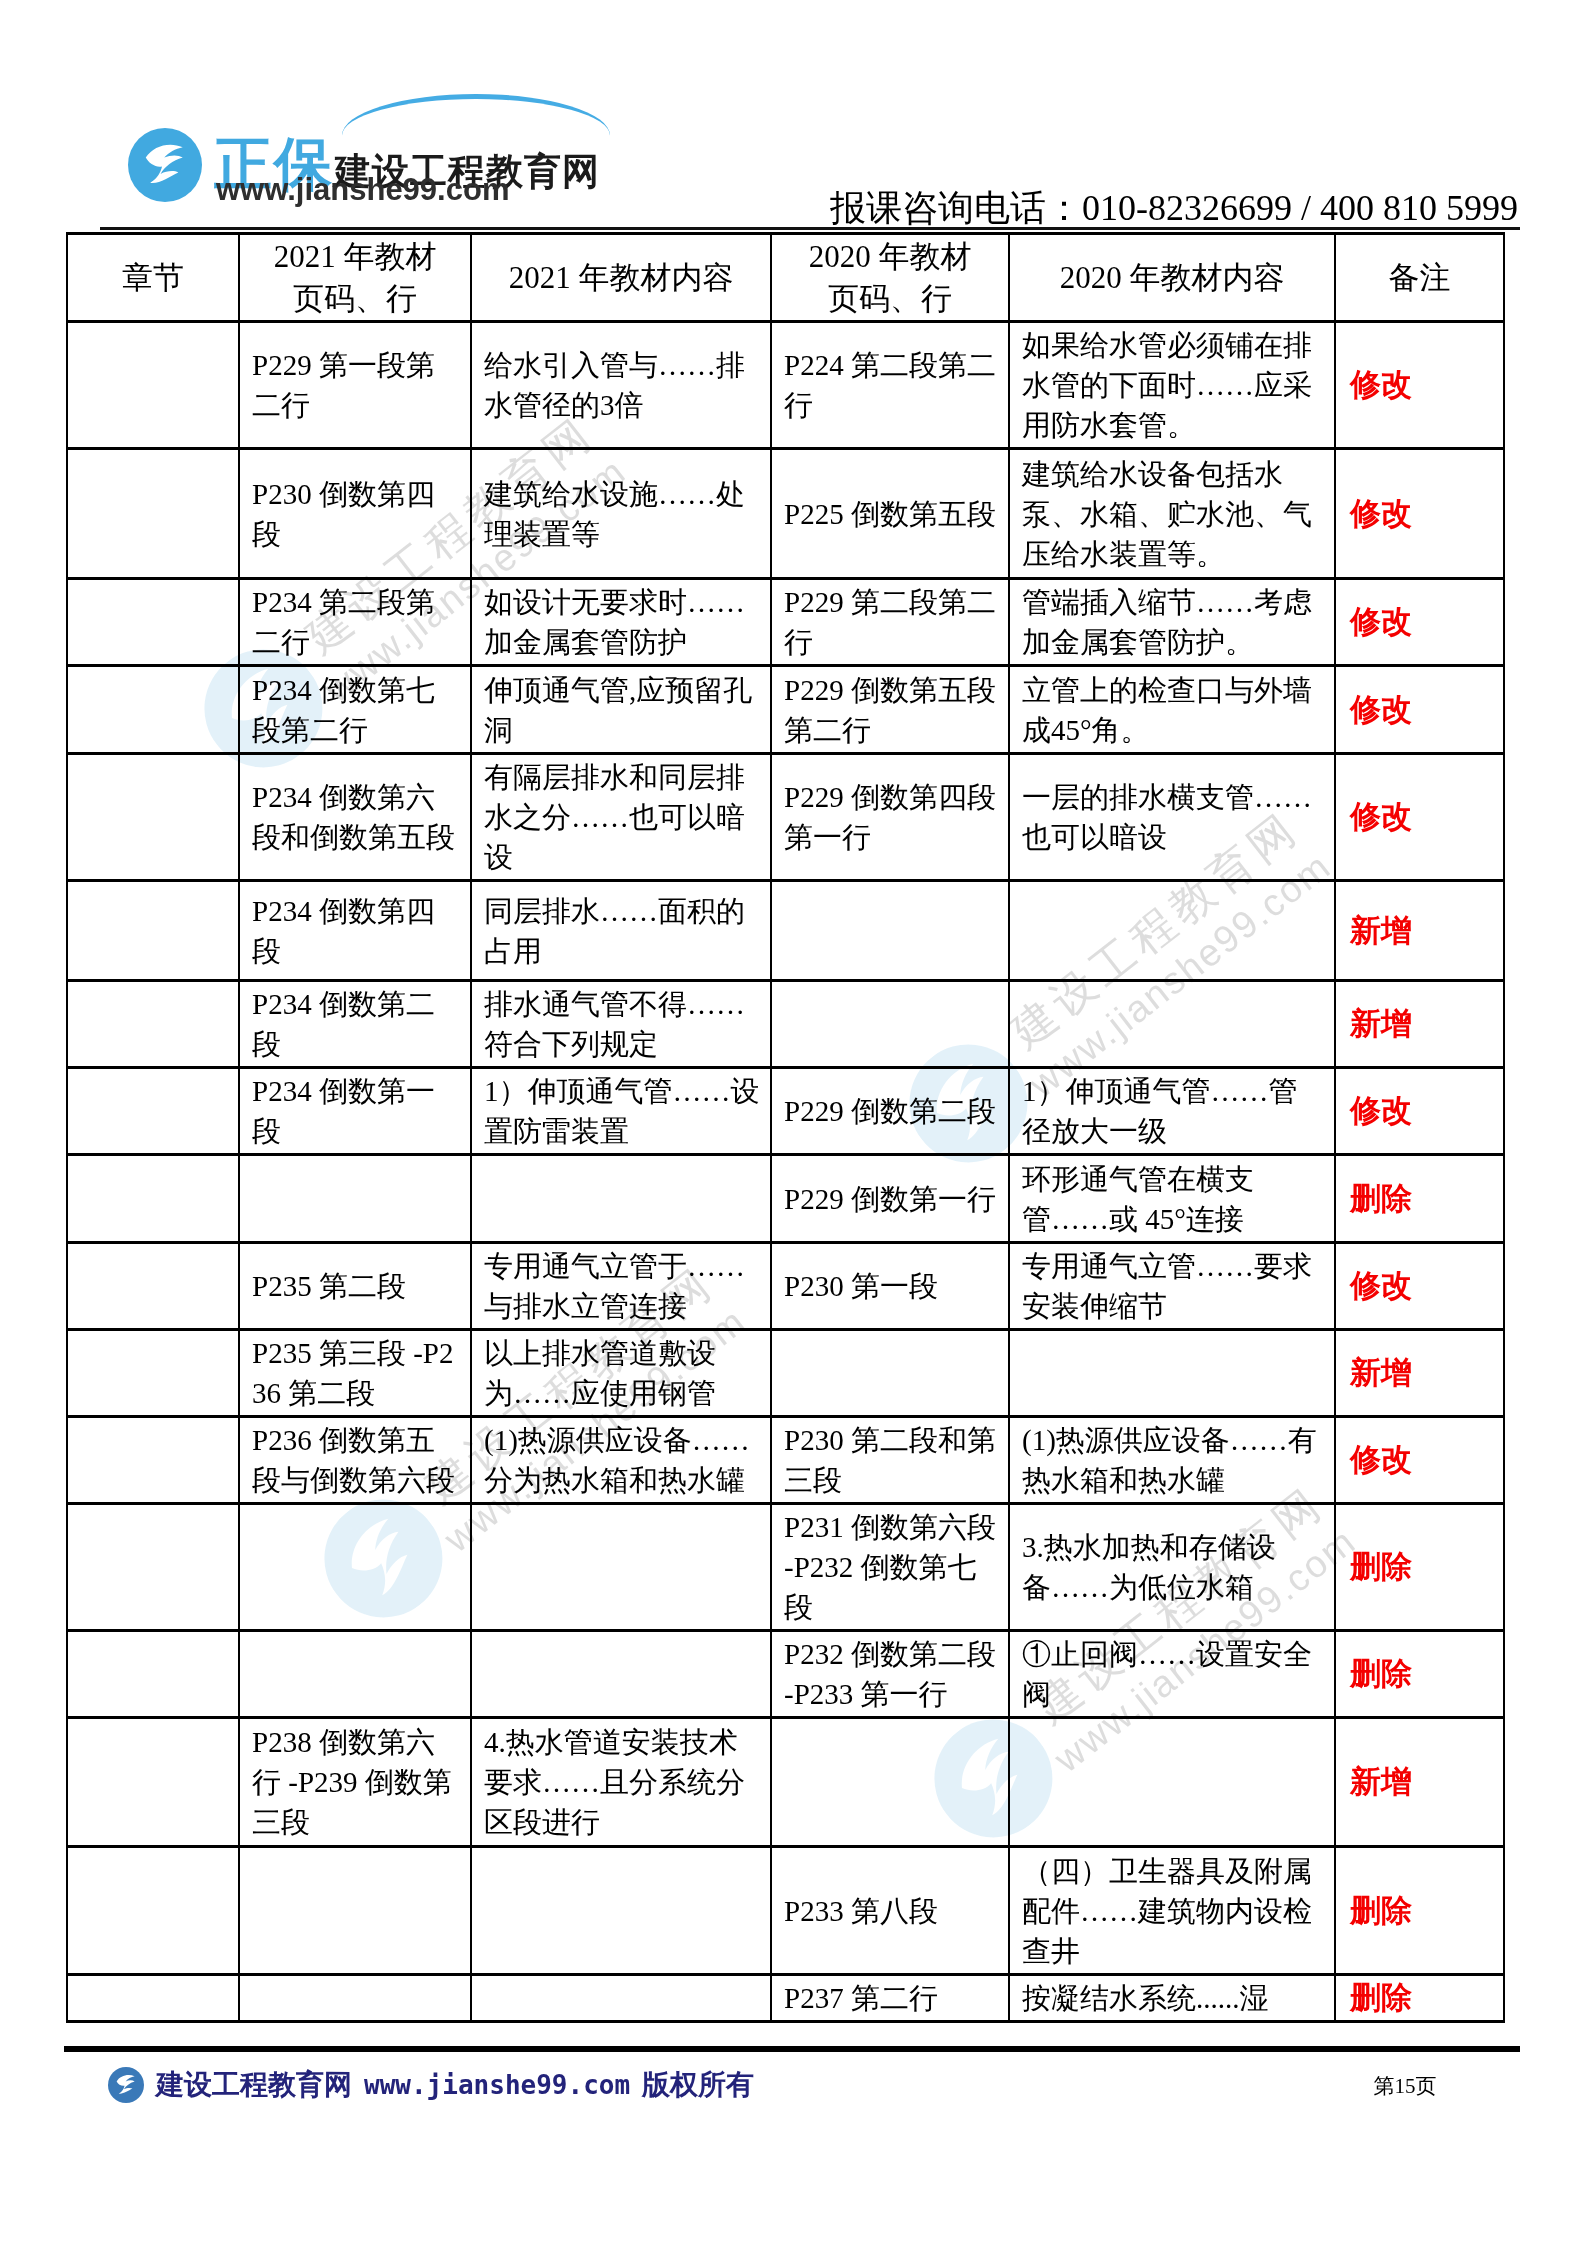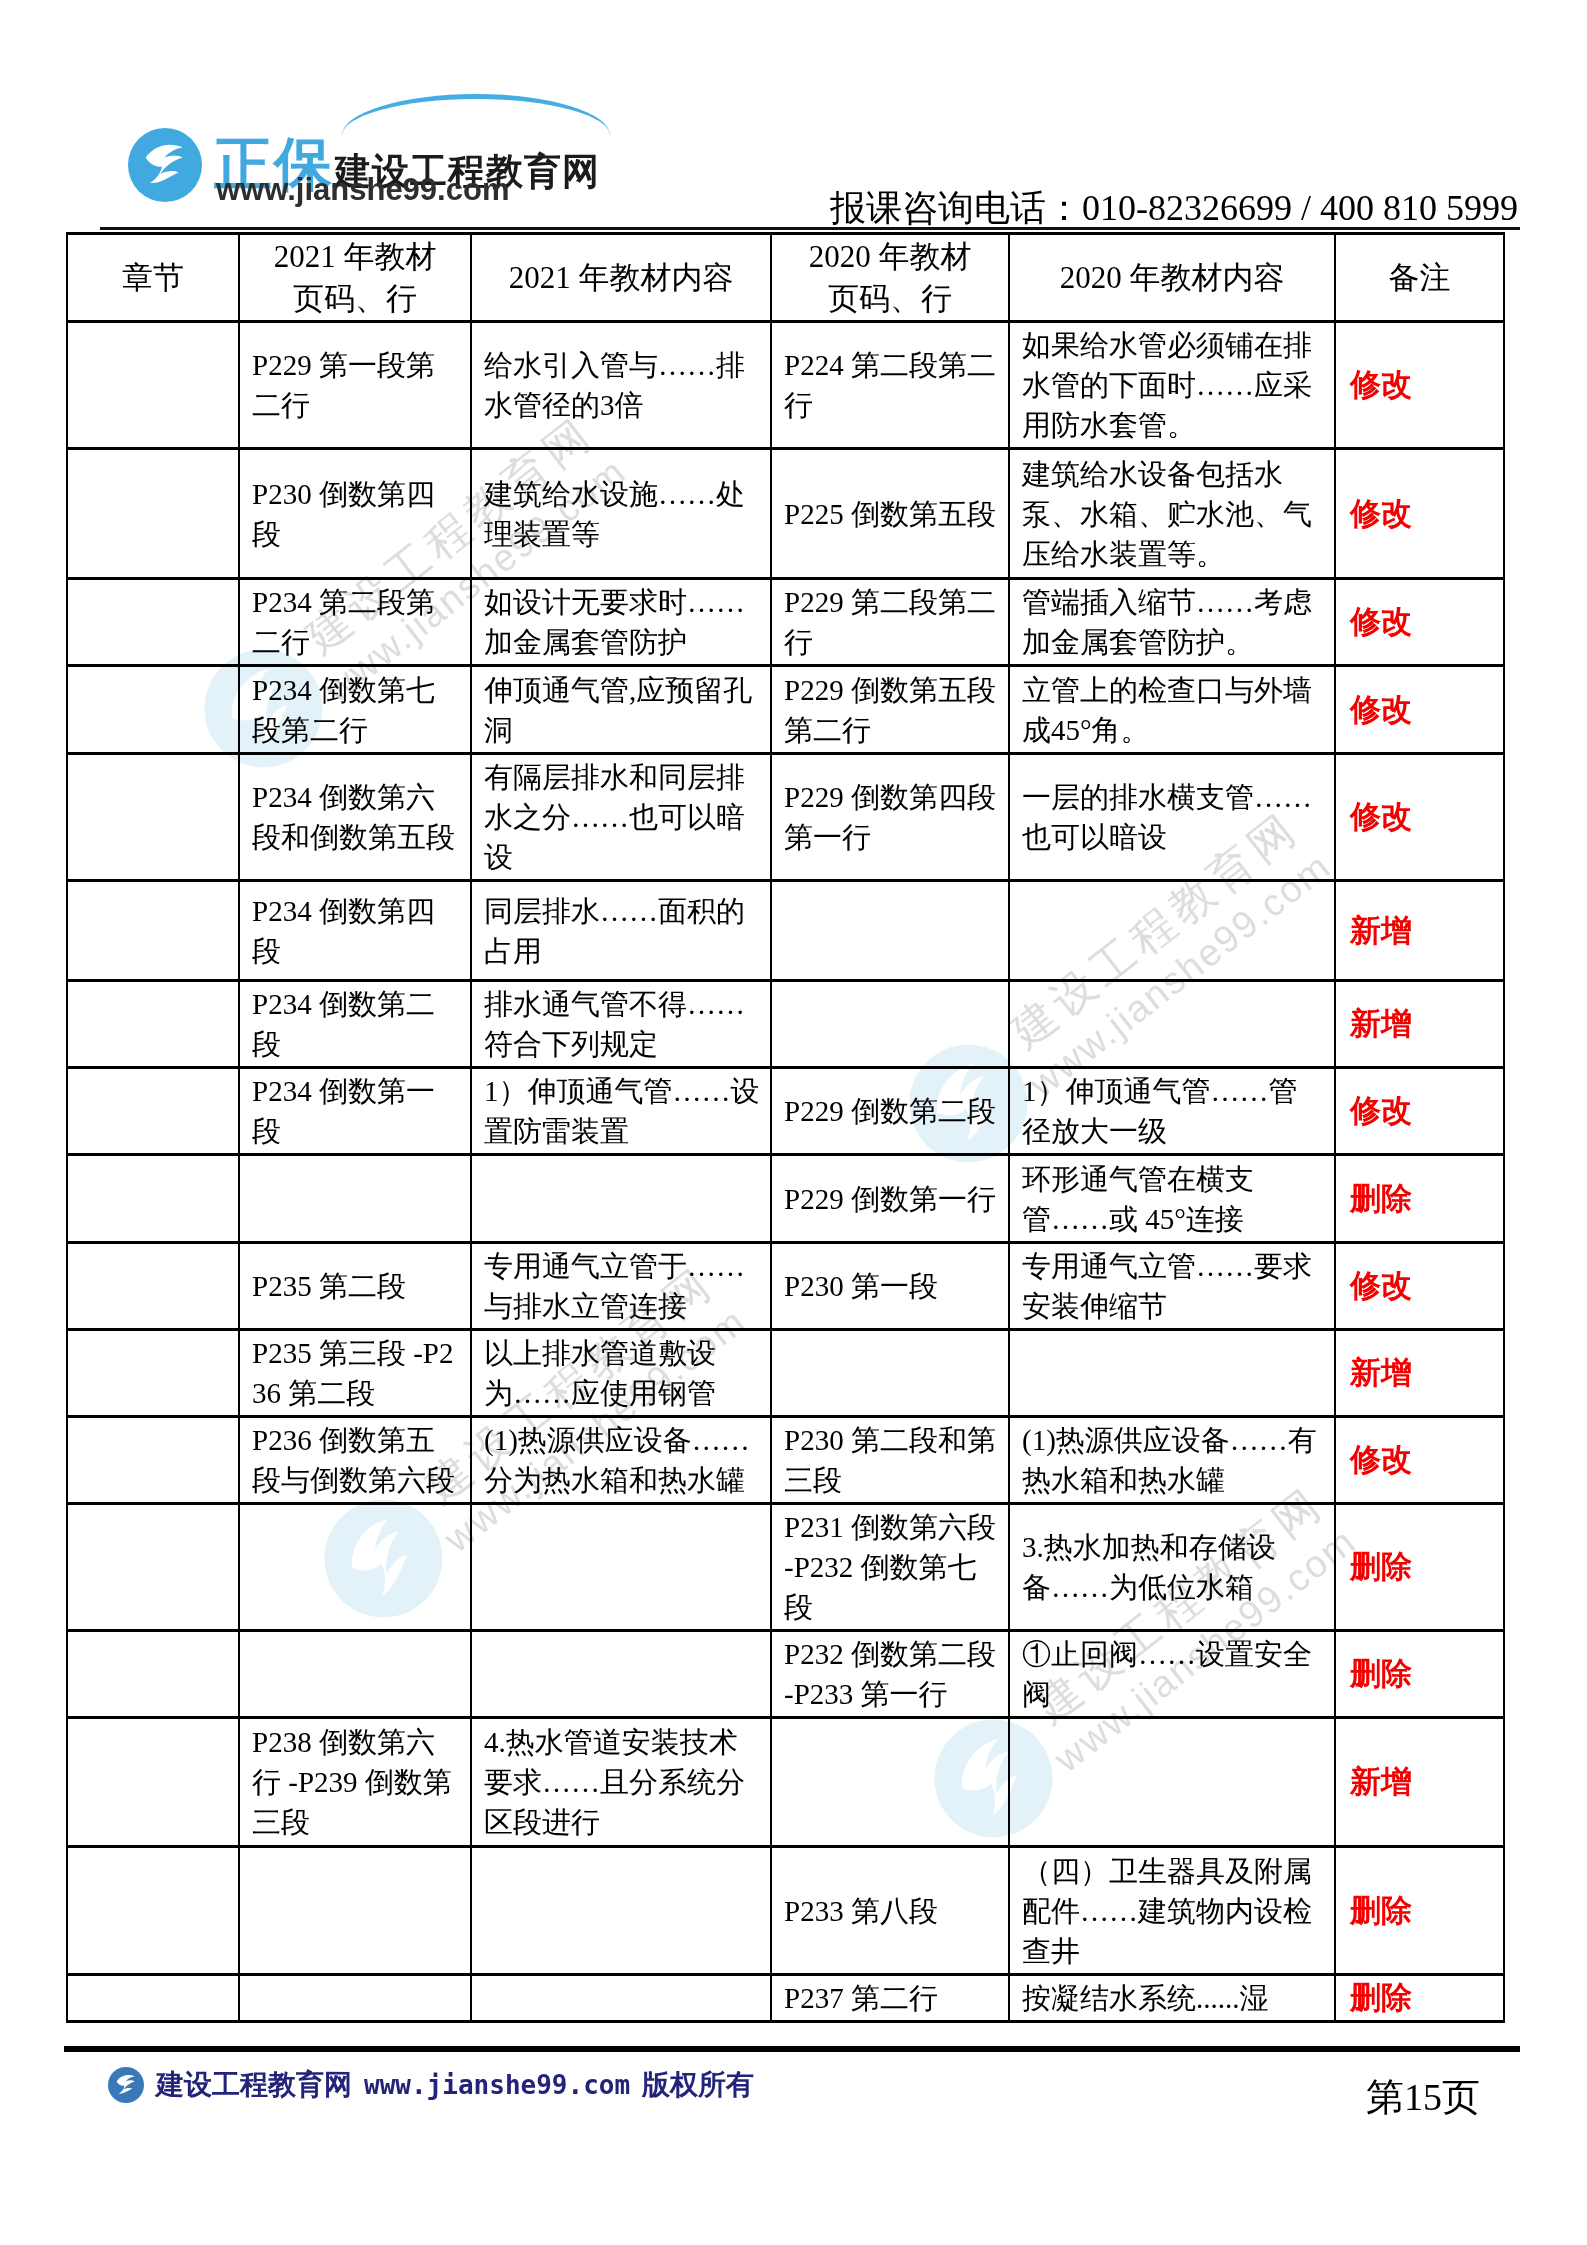--- a/index.html
+++ b/index.html
@@ -53,7 +53,7 @@
   .f-site{font-size:28px;font-weight:bold;font-family:"Liberation Sans","DejaVu Sans",sans-serif;}
   .f-url{font-size:26px;font-weight:bold;font-family:"DejaVu Sans Mono","Liberation Mono",monospace;}
   .f-rights{font-size:28px;font-weight:bold;font-family:"Liberation Sans","DejaVu Sans",sans-serif;}
-  .pageno{position:absolute;left:1330px;top:2072px;width:150px;text-align:right;font-size:38px;color:#000;}
+  .pageno{position:absolute;left:1330px;top:2072px;width:150px;text-align:center;font-size:21px;color:#000;}
 </style>
 </head>
 <body>

